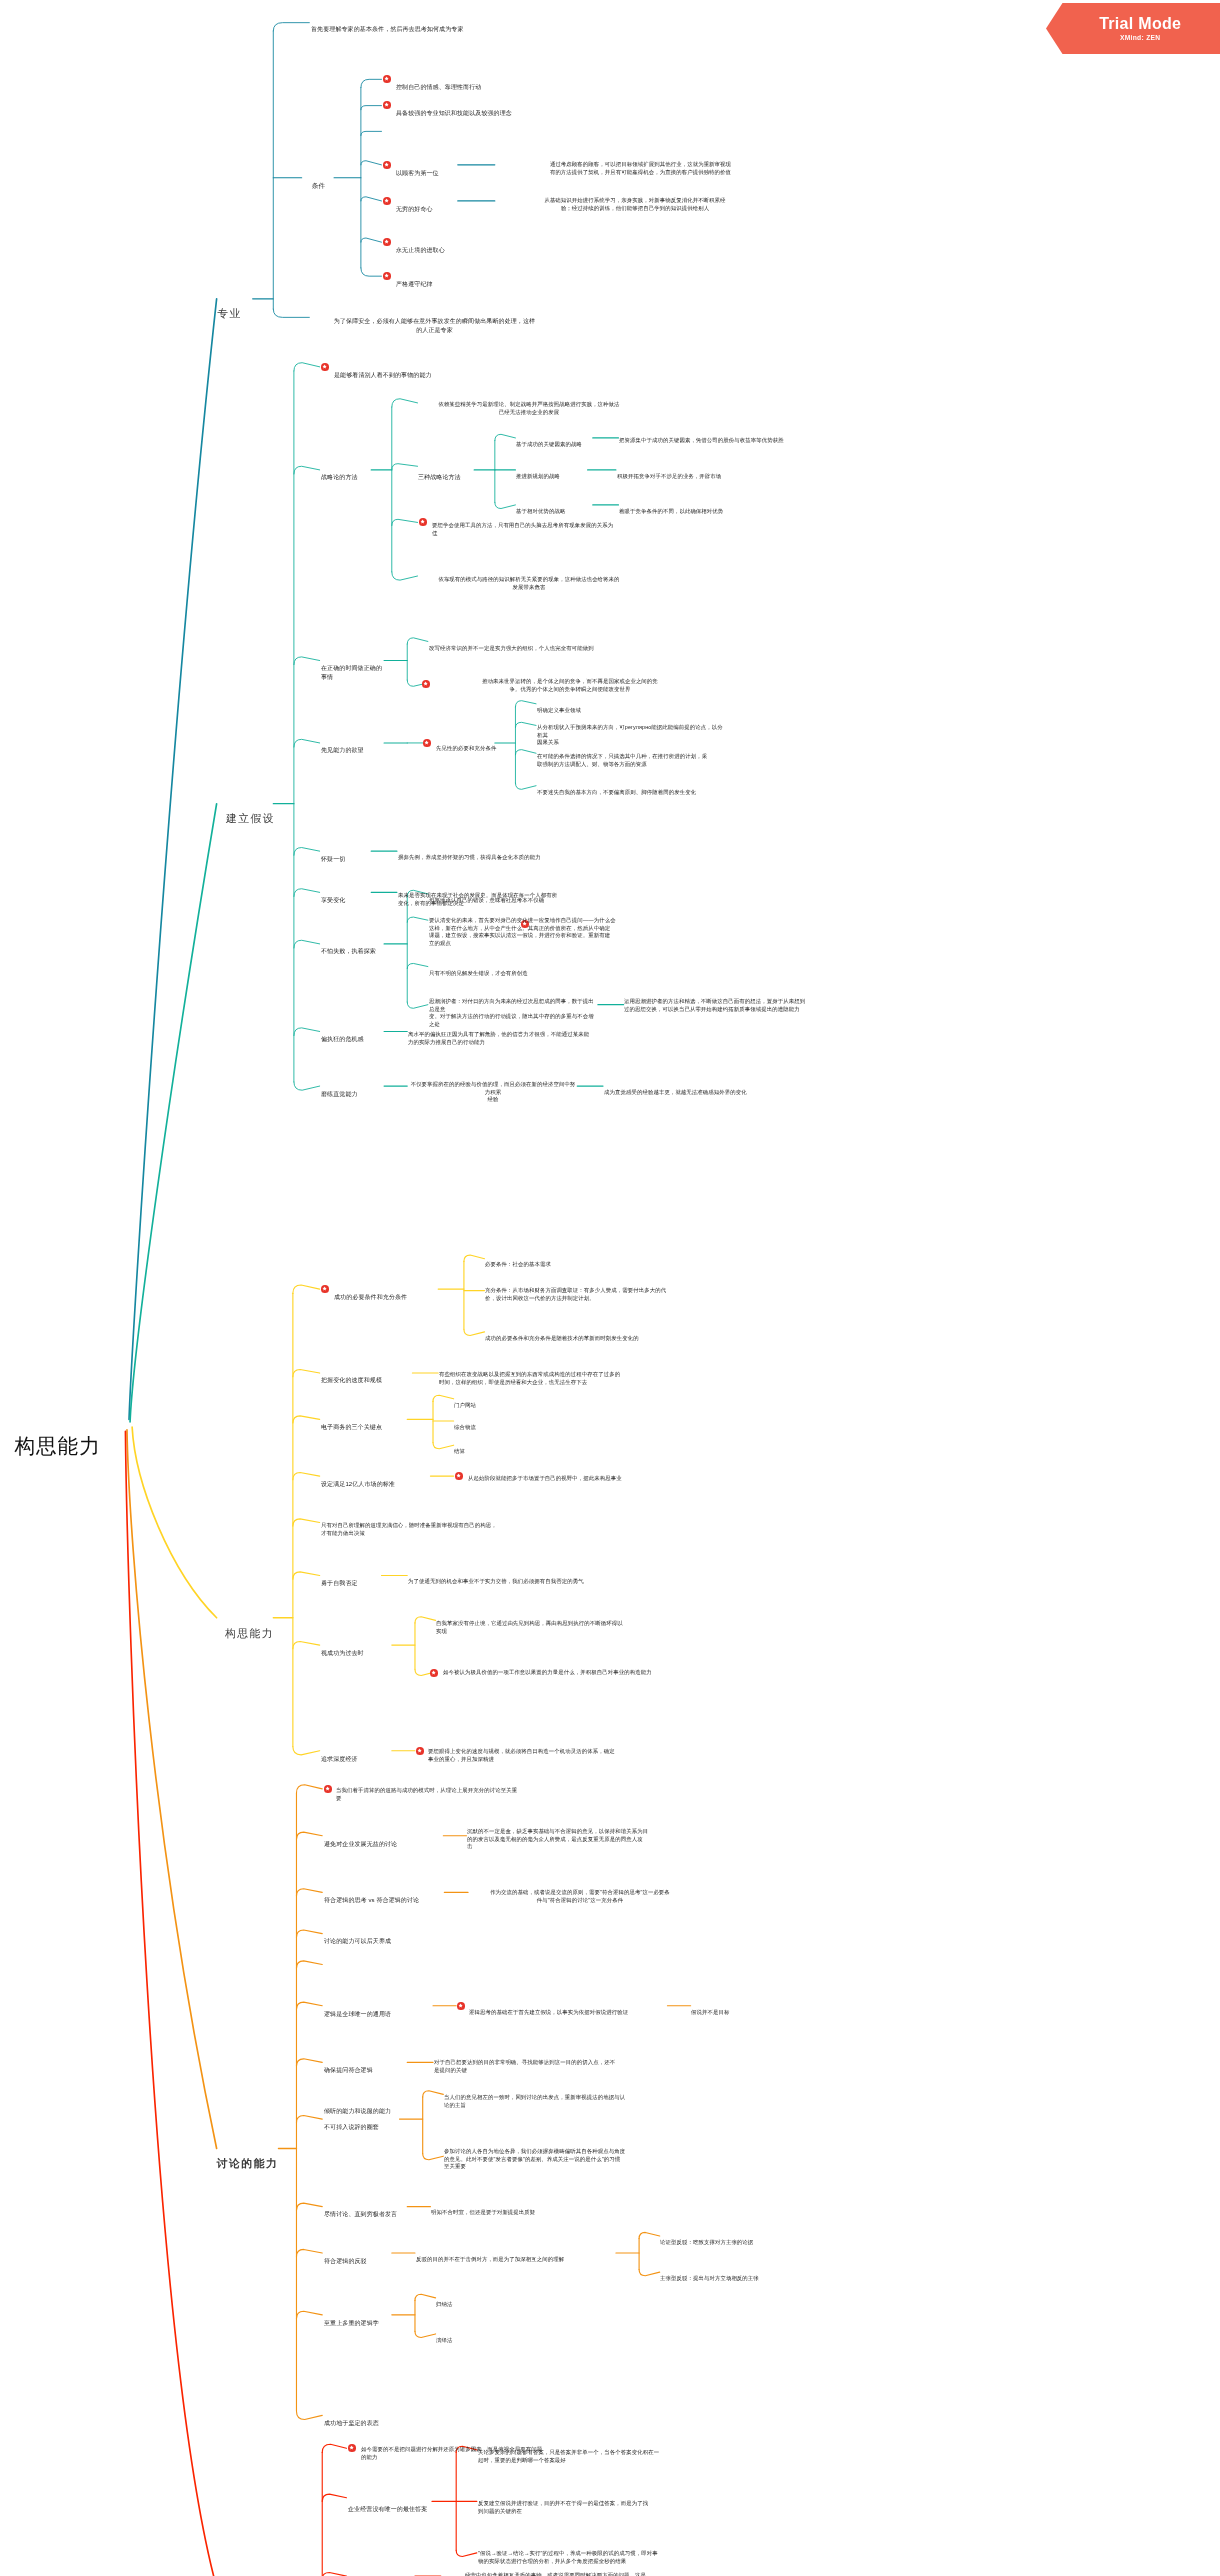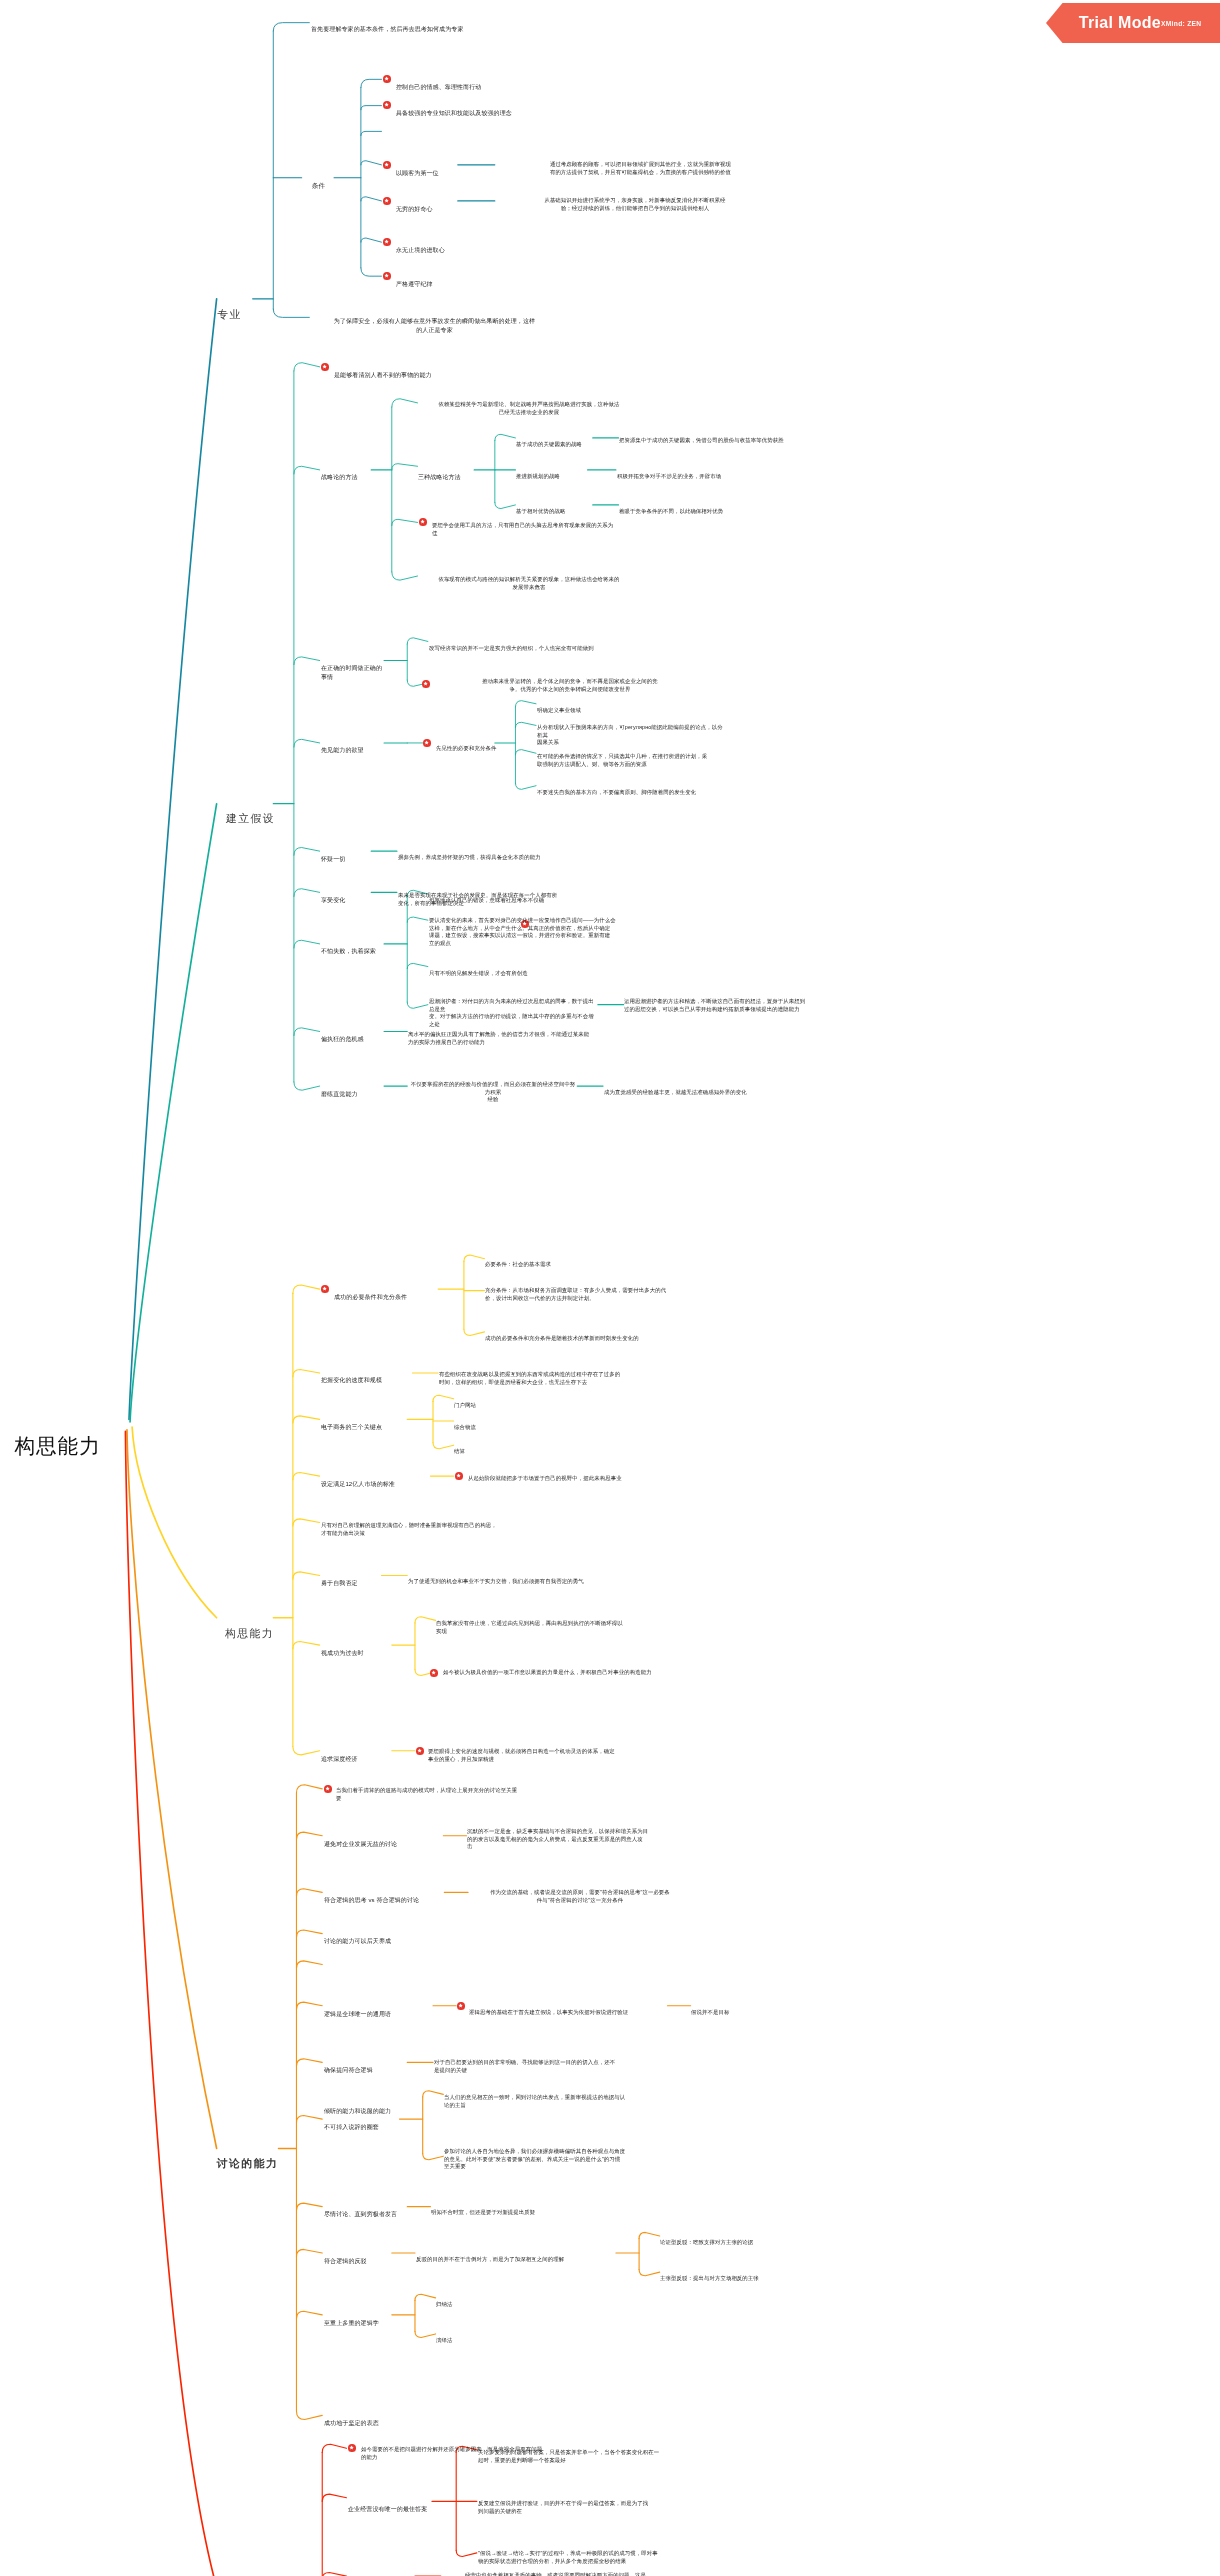--- a/index.html
+++ b/index.html
@@ -25,12 +25,12 @@
   .trial-badge {
     position: absolute;
     top: 3.1px; right: 0px;
-    width: 175px; height: 40px;
+    width: 175px; height: 51px;
     background: #F1624E;
     clip-path: polygon(16.5px 0, 100% 0, 100% 100%, 16.5px 100%, 0 50%);
     border-top-left-radius: 2.1px;
     border-bottom-left-radius: 2.1px;
-    display: flex; 
+    display: flex; flex-direction: column;
     align-items: center; justify-content: center;
     color: #ffffff;
     padding-left: 13.4px;

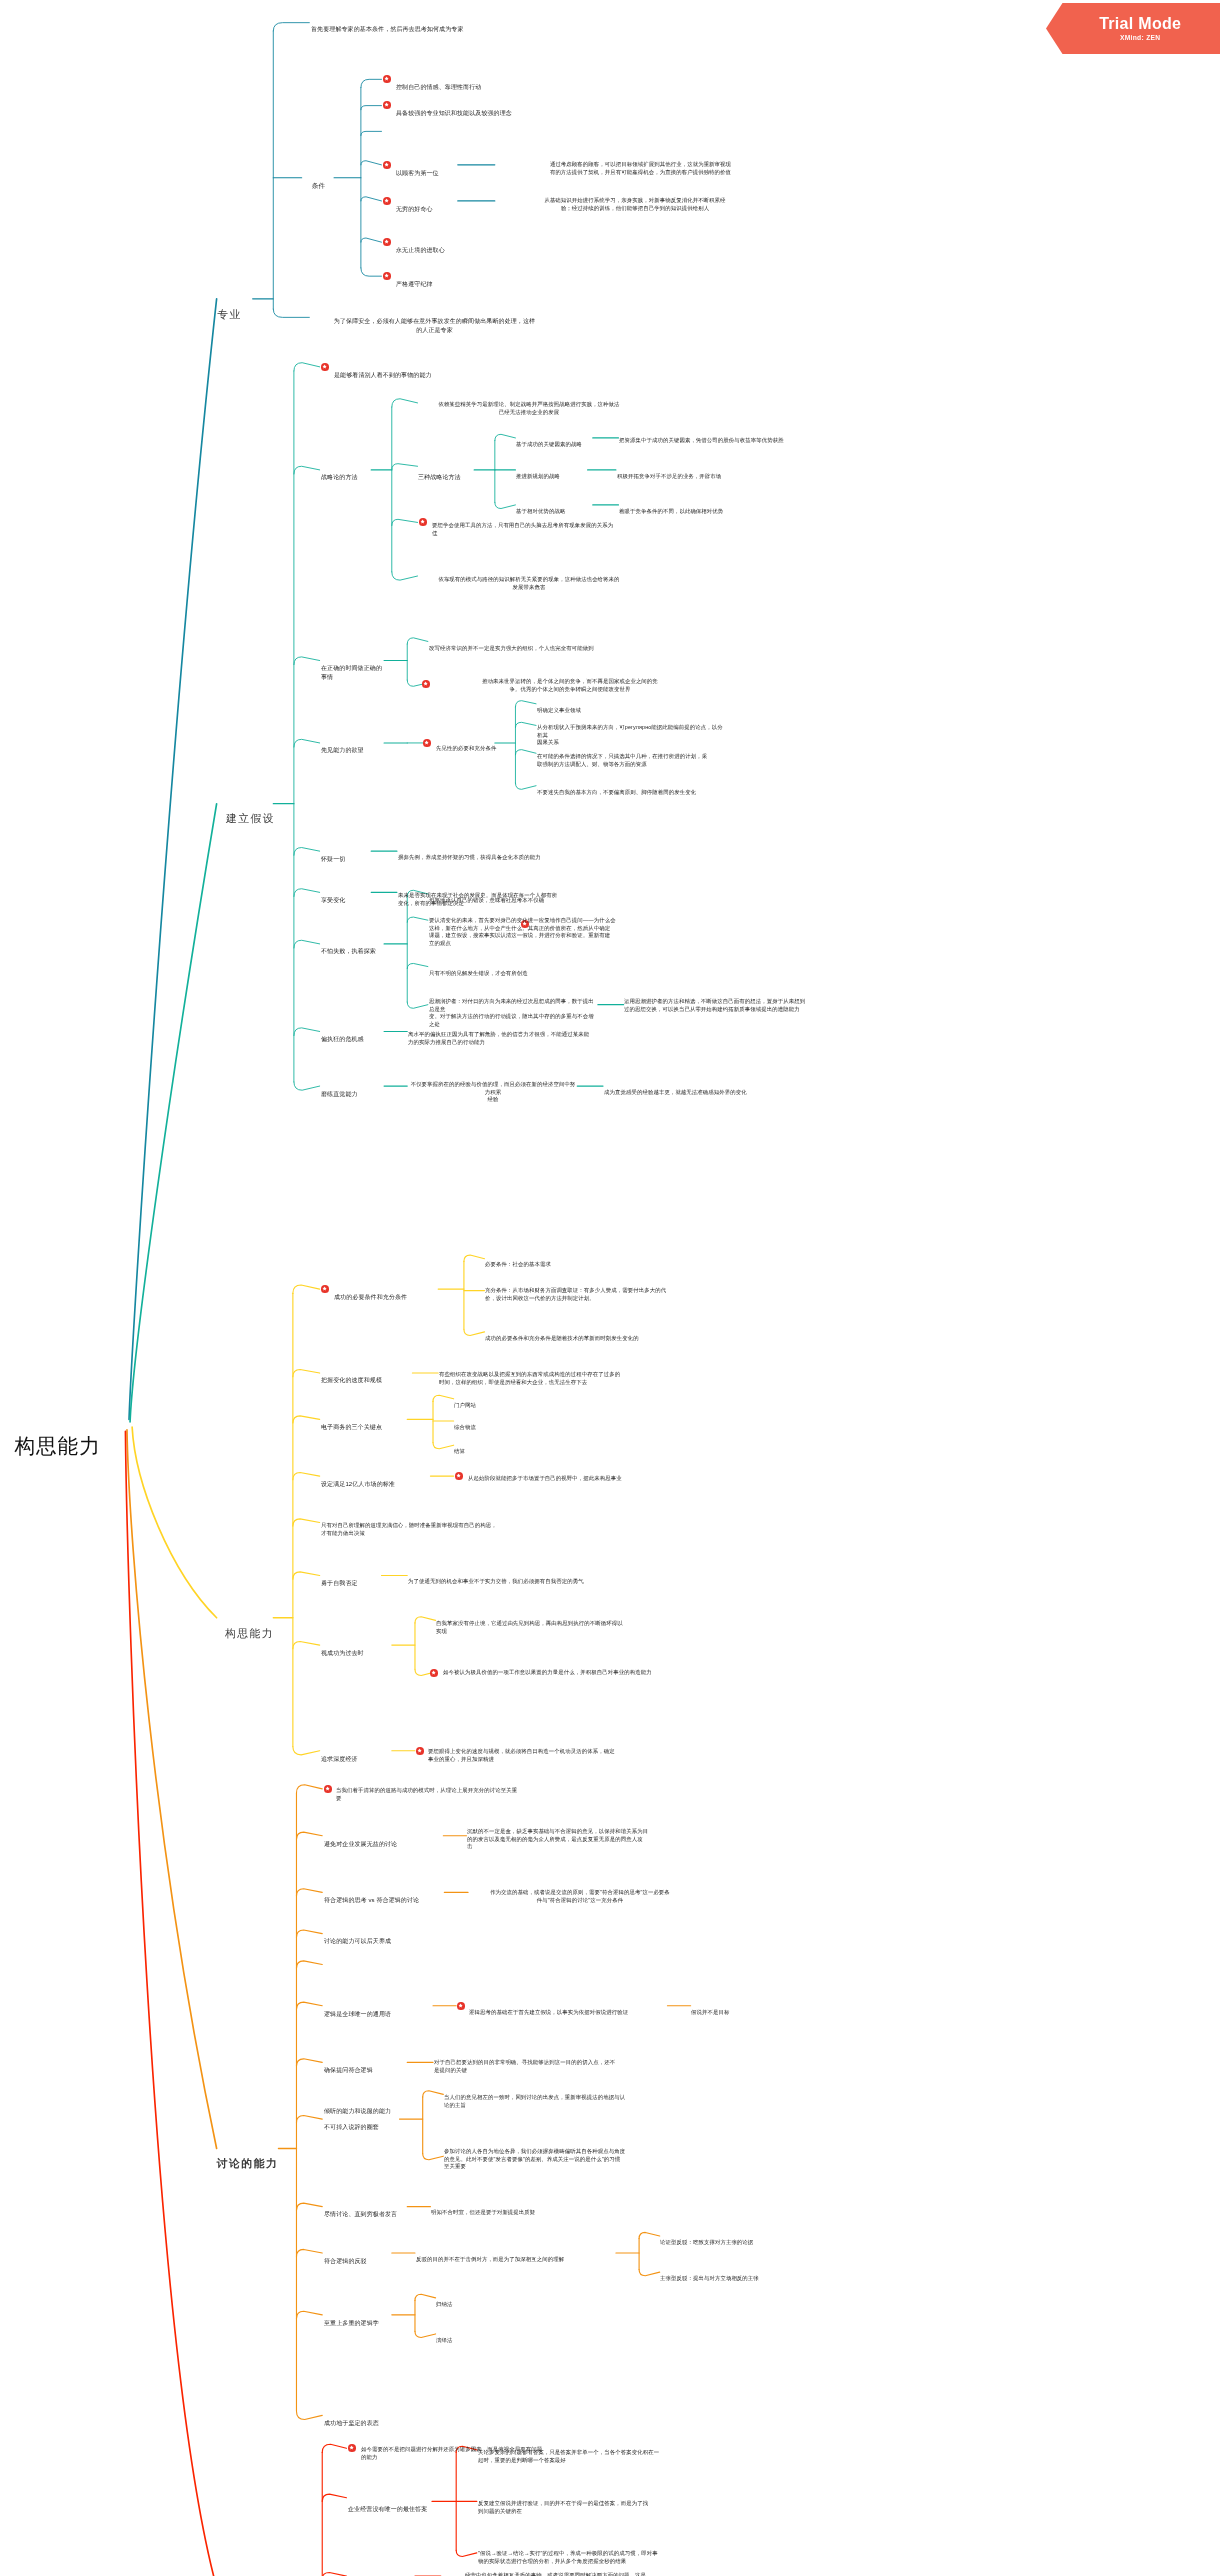--- a/index.html
+++ b/index.html
@@ -288,7 +288,7 @@
     <span class="nt">构思能力</span>
   </div>
 
-  <div class="node lvl1 center" style="left:205px; top:292px; width:49px;">
+  <div class="node lvl1 center" style="left:205px; top:292px; width:49px;font-family:Liberation Mono, monospace;">
     <span class="nt">专业</span>
   </div>
 

